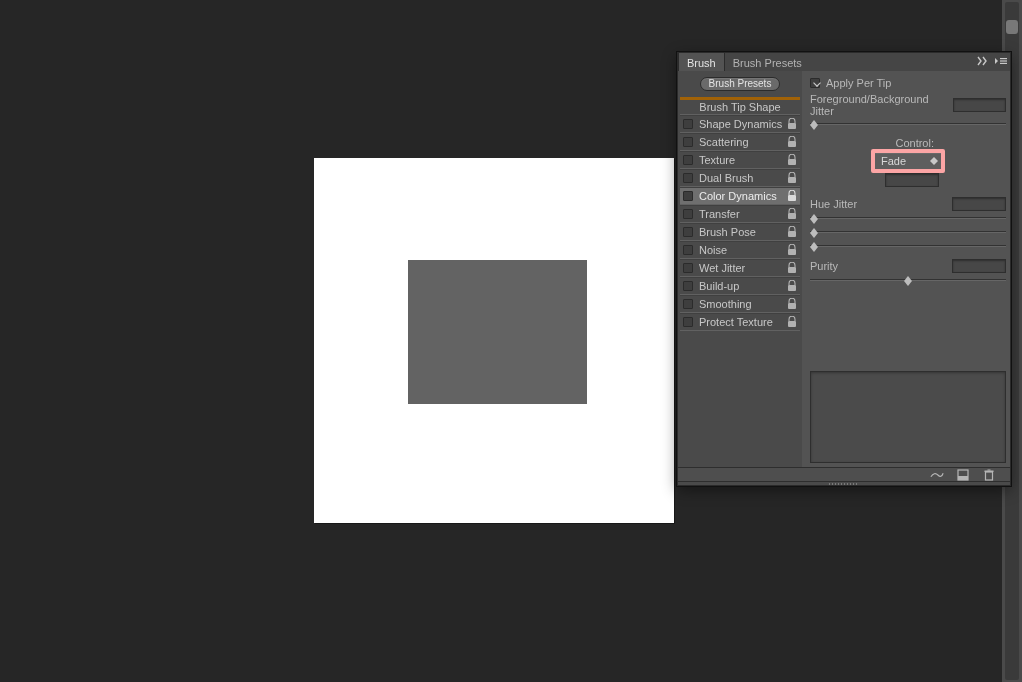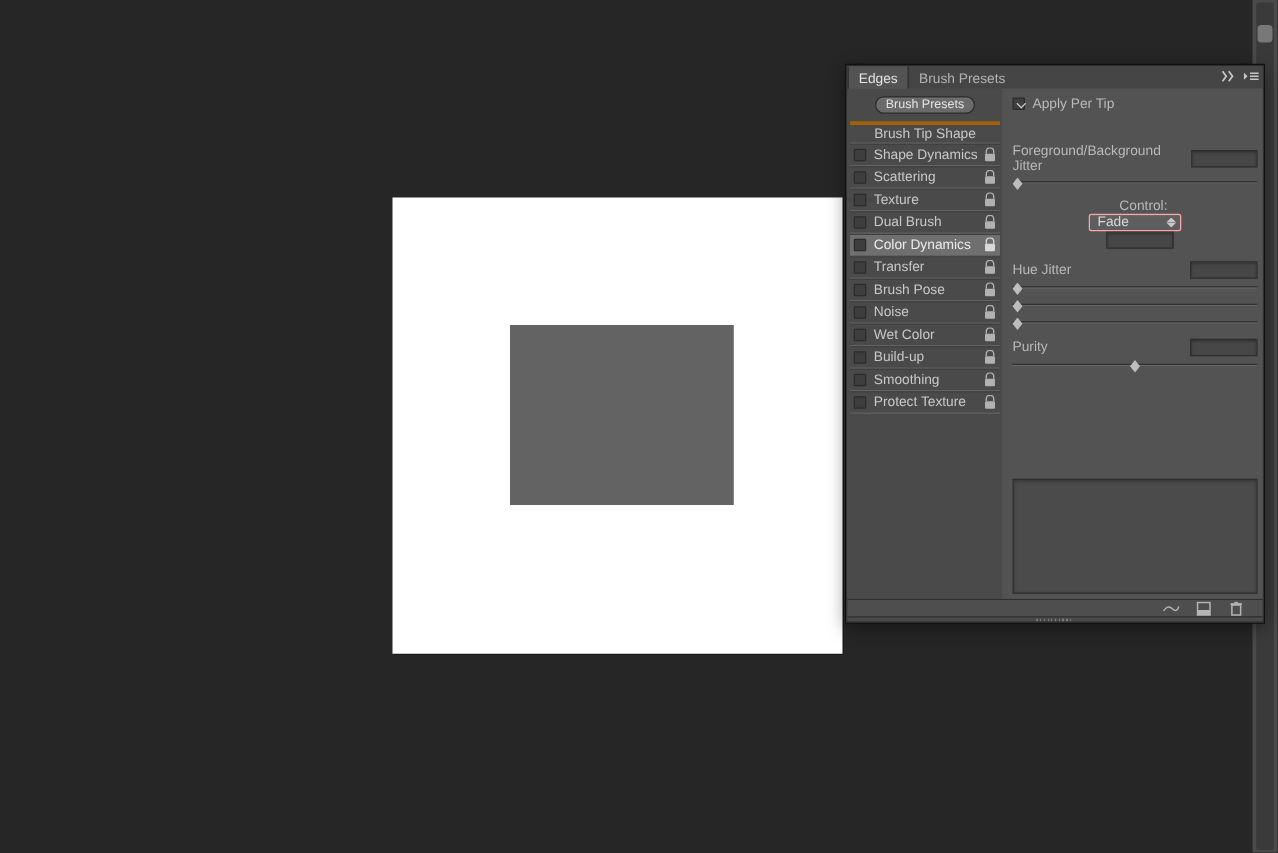--- a/index.html
+++ b/index.html
@@ -173,7 +173,7 @@
 
 <div class="panel">
   <div class="panel-tabs">
-    <div class="tab active">Edges</div>
+    <div class="tab active">Brush</div>
     <div class="tab inactive">Brush Presets</div>
     <div class="tab-right-icons">
       <div class="collapse-arrows">

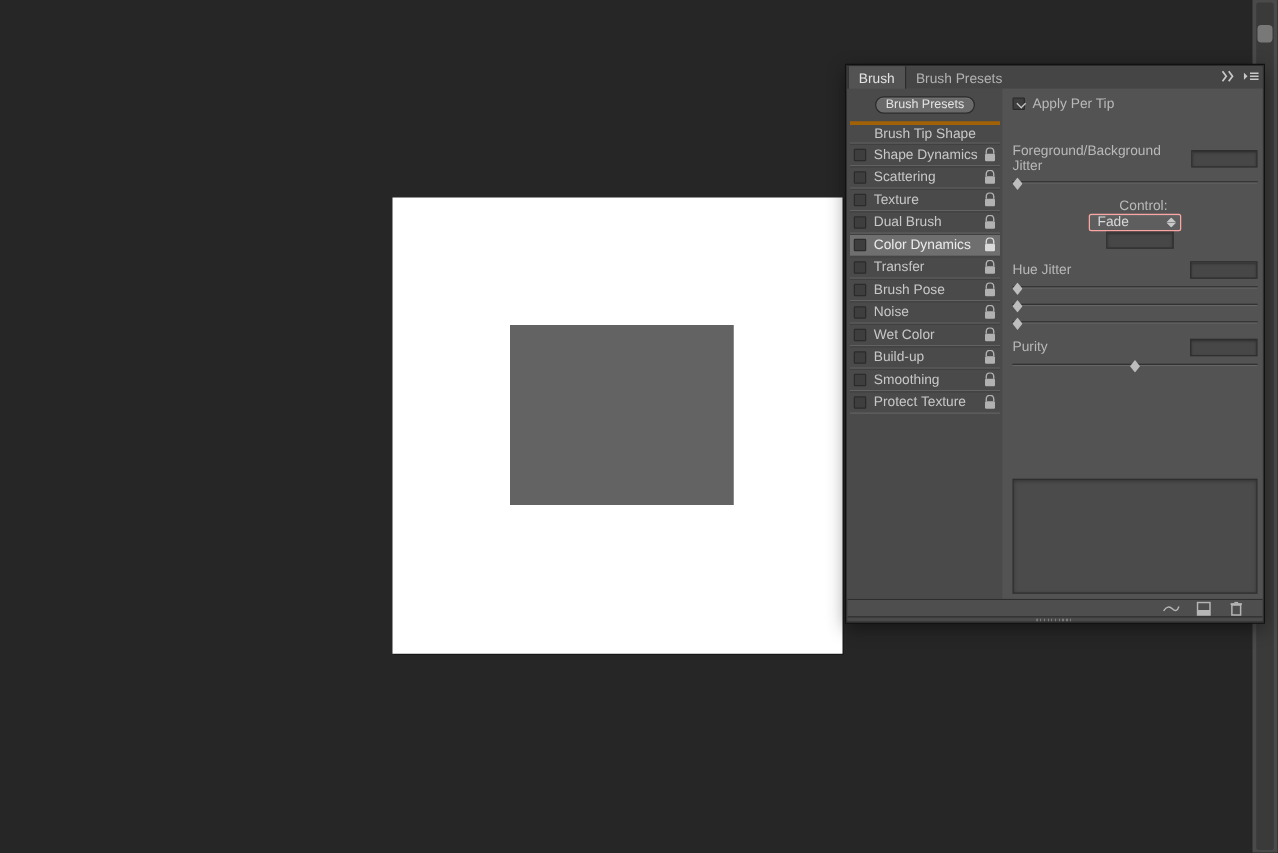--- a/index.html
+++ b/index.html
@@ -100,7 +100,7 @@
     position: relative;
   }
   .row { display:flex; align-items:center; margin-bottom: 6px; position:relative; }
-  .apply-row { margin-bottom: 26px; }
+  .apply-row { margin-bottom: 4px; }
   .apply-chk {
     width: 10px; height: 10px; border: 1px solid #2b2b2b; background:#3e3e3e;
     margin-right: 6px; position:relative; border-radius:1px;

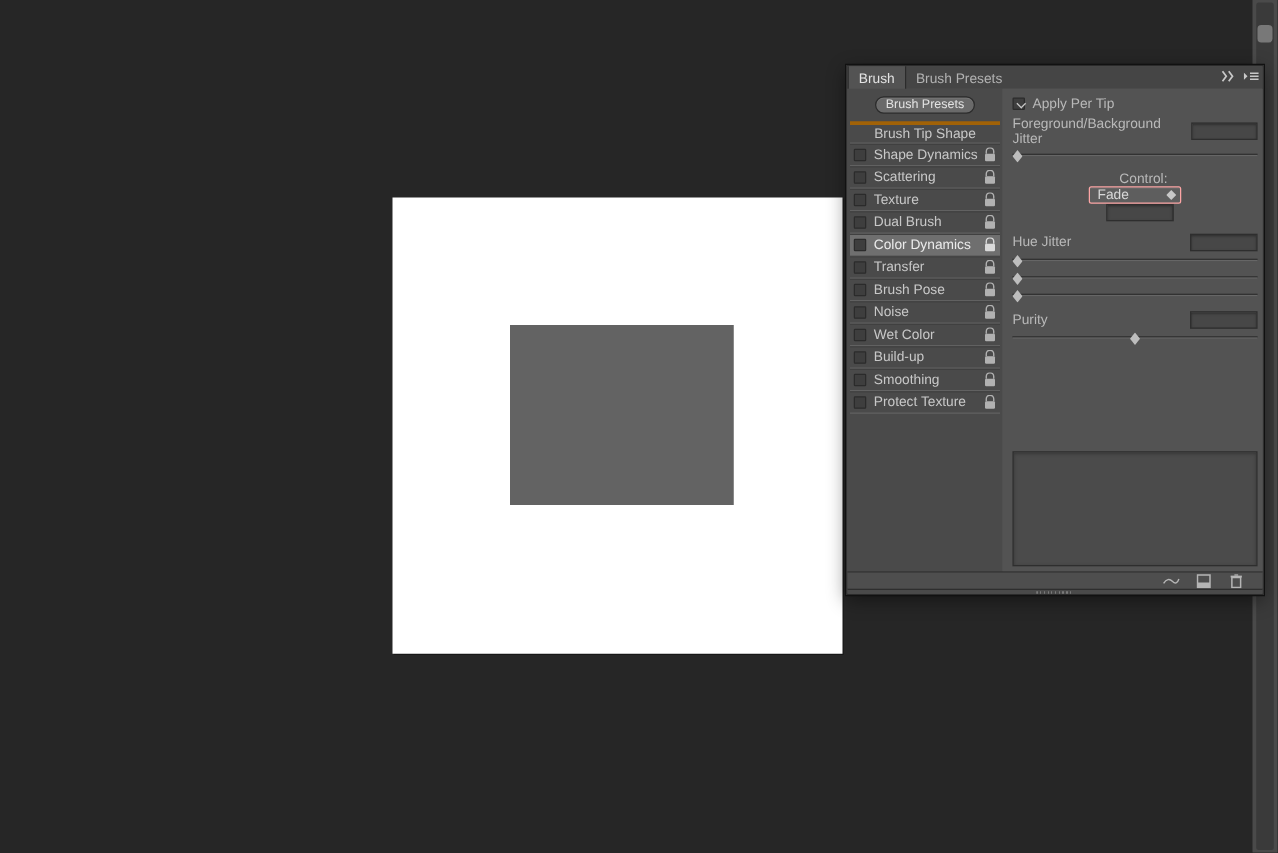--- a/index.html
+++ b/index.html
@@ -127,7 +127,7 @@
   .control-row { display:flex; align-items:center; margin: 0 0 10px 0; flex-direction: column; }
   .control-label { width: 58px; text-align:right; margin-right:6px; color:#b9b9b9; font-size:11px; }
   .dropdown {
-    height: 14px; background:#5e5e5e; border:1px solid #fca5a5; border-radius:2px;
+    height: 24px; background:#5e5e5e; border:4px solid #fca5a5; border-radius:2px;
     display:flex; align-items:center; padding: 0 3px 0 6px; color:#d8d8d8; font-size:11px;
     min-width: 74px; position:relative;
     box-shadow: inset 0 1px 0 rgba(255,255,255,0.07);

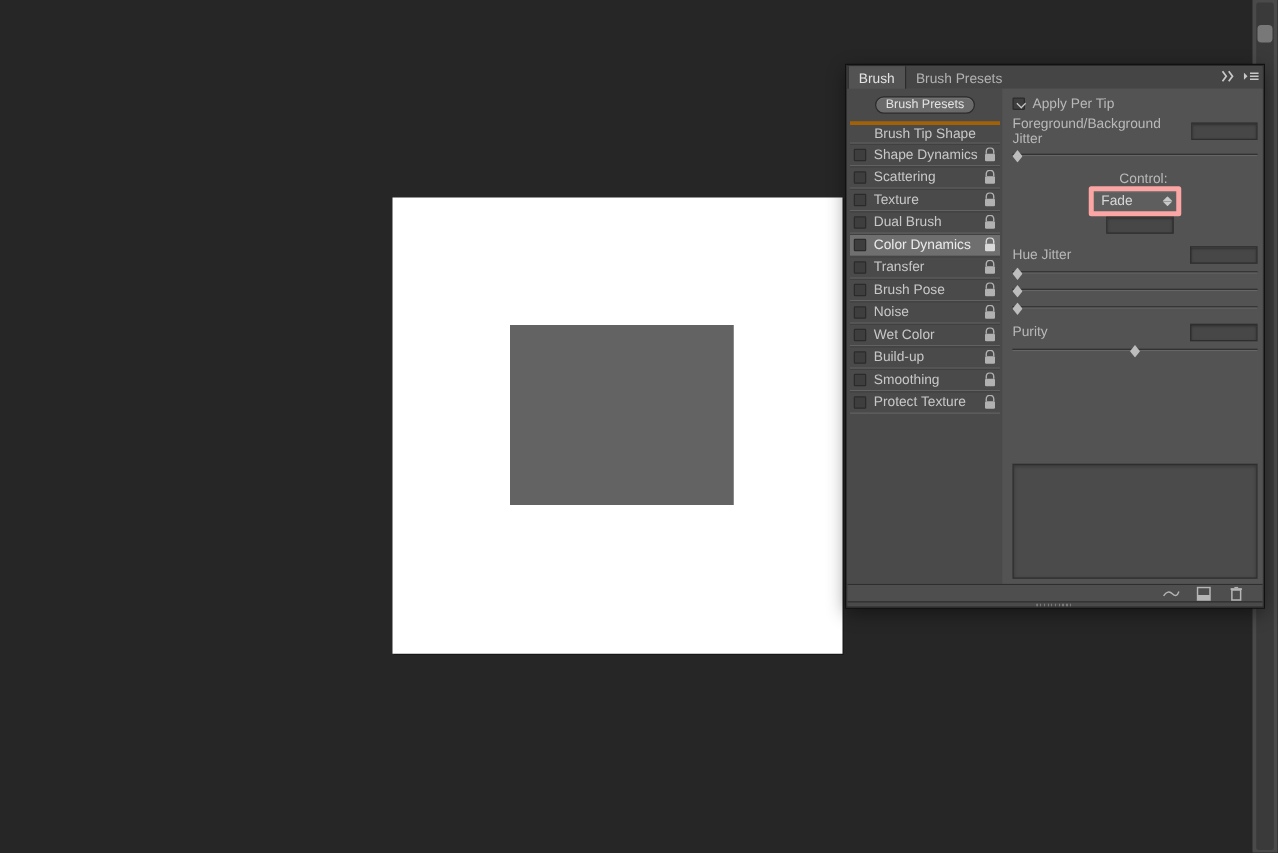--- a/index.html
+++ b/index.html
@@ -284,7 +284,7 @@
         </div>
         <div class="opt">
           <span class="chk"></span>
-          <span class="label">Wet Color</span>
+          <span class="label">Wet Jitter</span>
           <span class="lock">
               <svg width="10" height="12" viewBox="0 0 10 12">
                 <path d="M2 5 V3.2 a3 3 0 0 1 6 0 V5" stroke="#bdbdbd" stroke-width="1.1" fill="none"></path>

